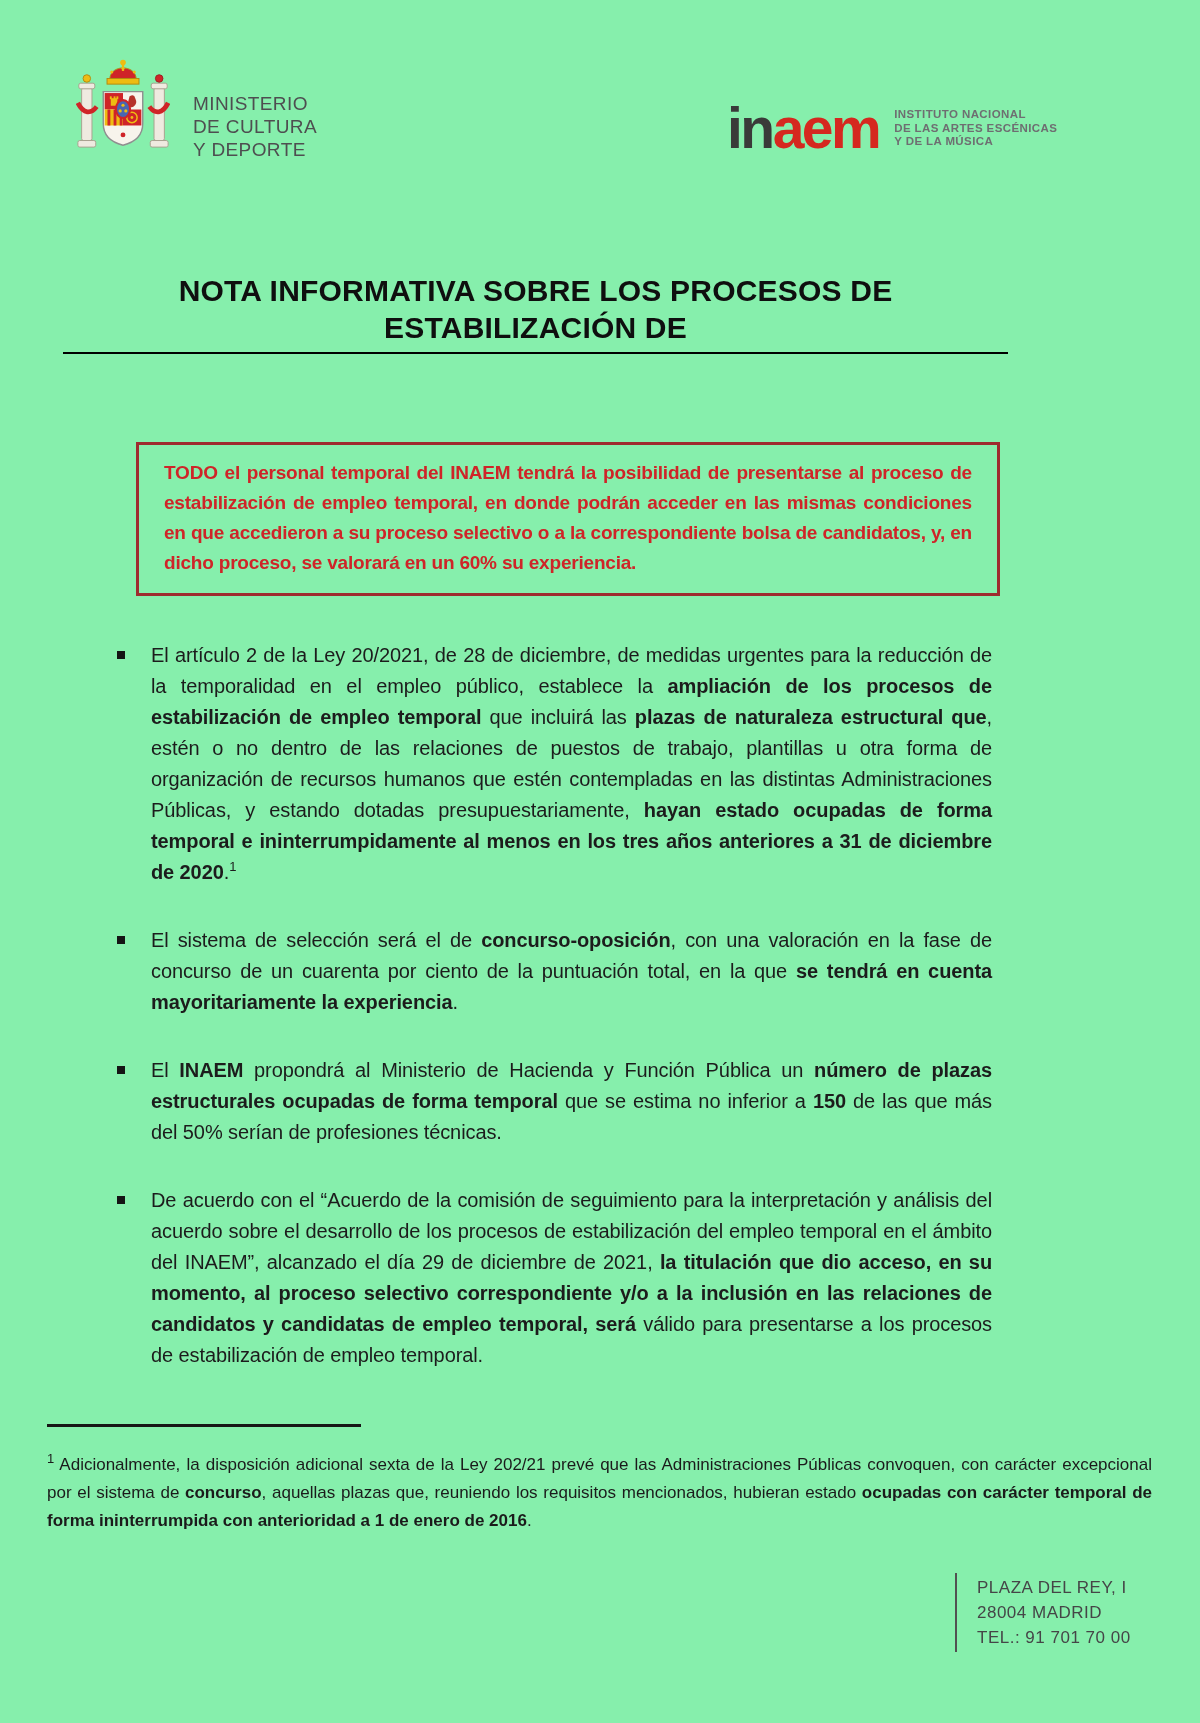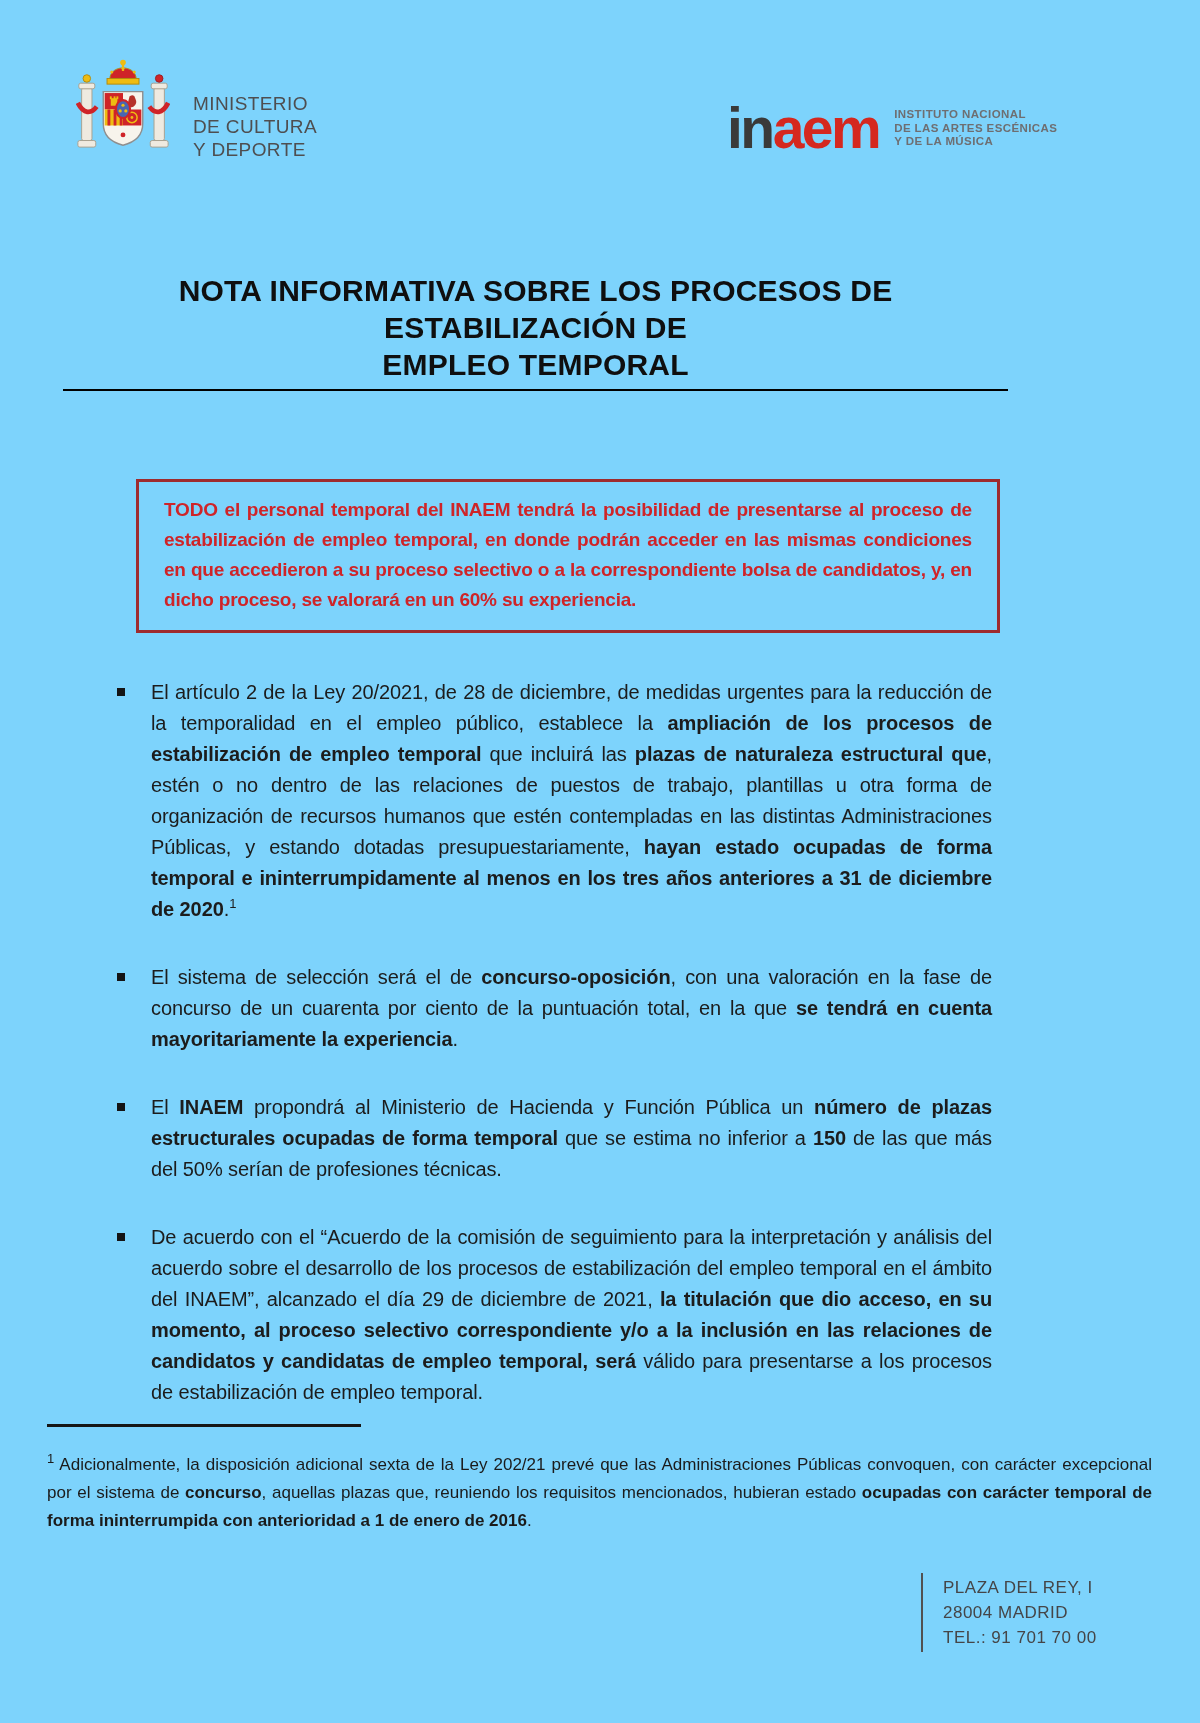--- a/index.html
+++ b/index.html
@@ -12,7 +12,7 @@
   .page{
     position:relative;
     width:1200px;height:1723px;
-    background:#7dd3fc;
+    background:#86efac;
     font-family:"Liberation Sans",sans-serif;
     color:var(--ink);
     overflow:hidden;

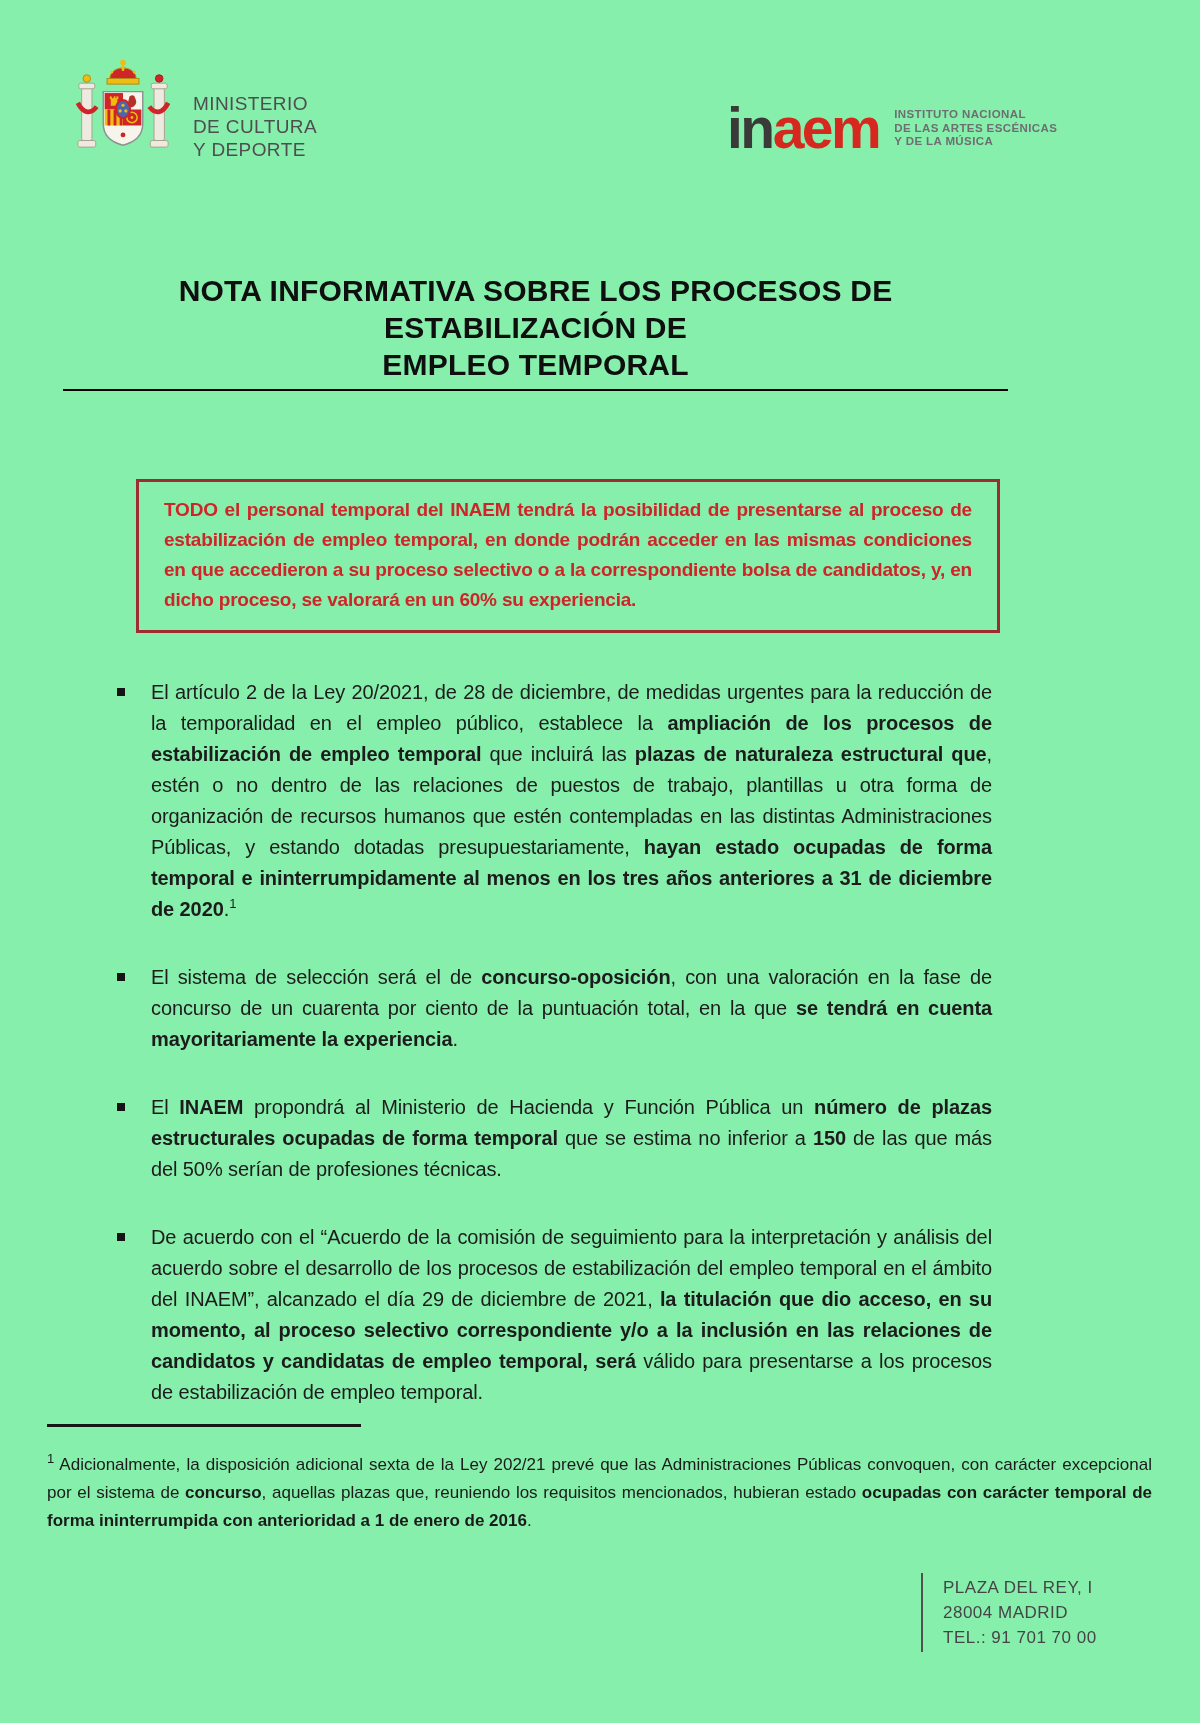--- a/index.html
+++ b/index.html
@@ -160,7 +160,6 @@
   <div class="content">
     <h1 class="title">
       <div>NOTA INFORMATIVA SOBRE LOS PROCESOS DE ESTABILIZACIÓN DE</div>
-      <div>EMPLEO TEMPORAL</div>
     </h1>
     <div class="title-rule"></div>
 

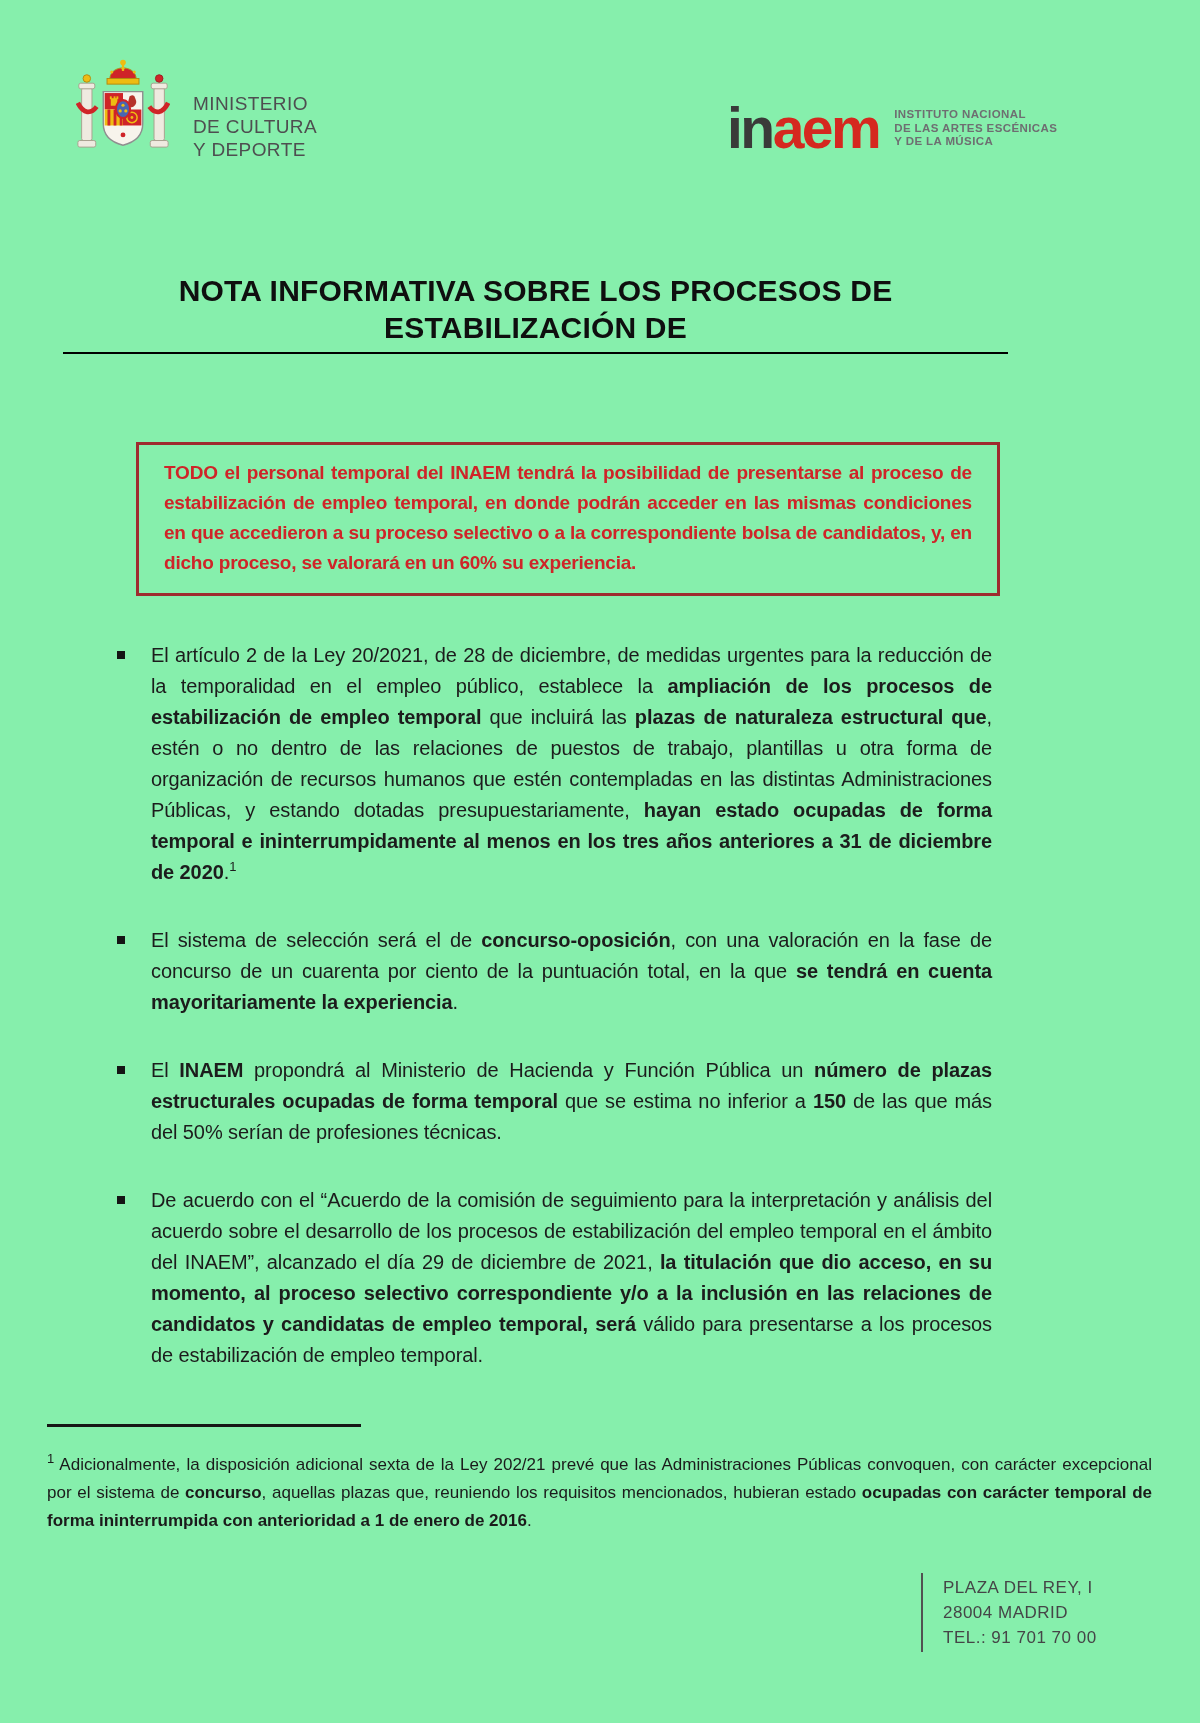--- a/index.html
+++ b/index.html
@@ -76,7 +76,7 @@
   }
   
   .footer{
-    position:absolute;left:921px;top:1573px;
+    position:absolute;left:955px;top:1573px;
     border-left:2px solid #515151;
     padding:2px 0 2px 20px;
     font-size:17px;line-height:25px;letter-spacing:.5px;

